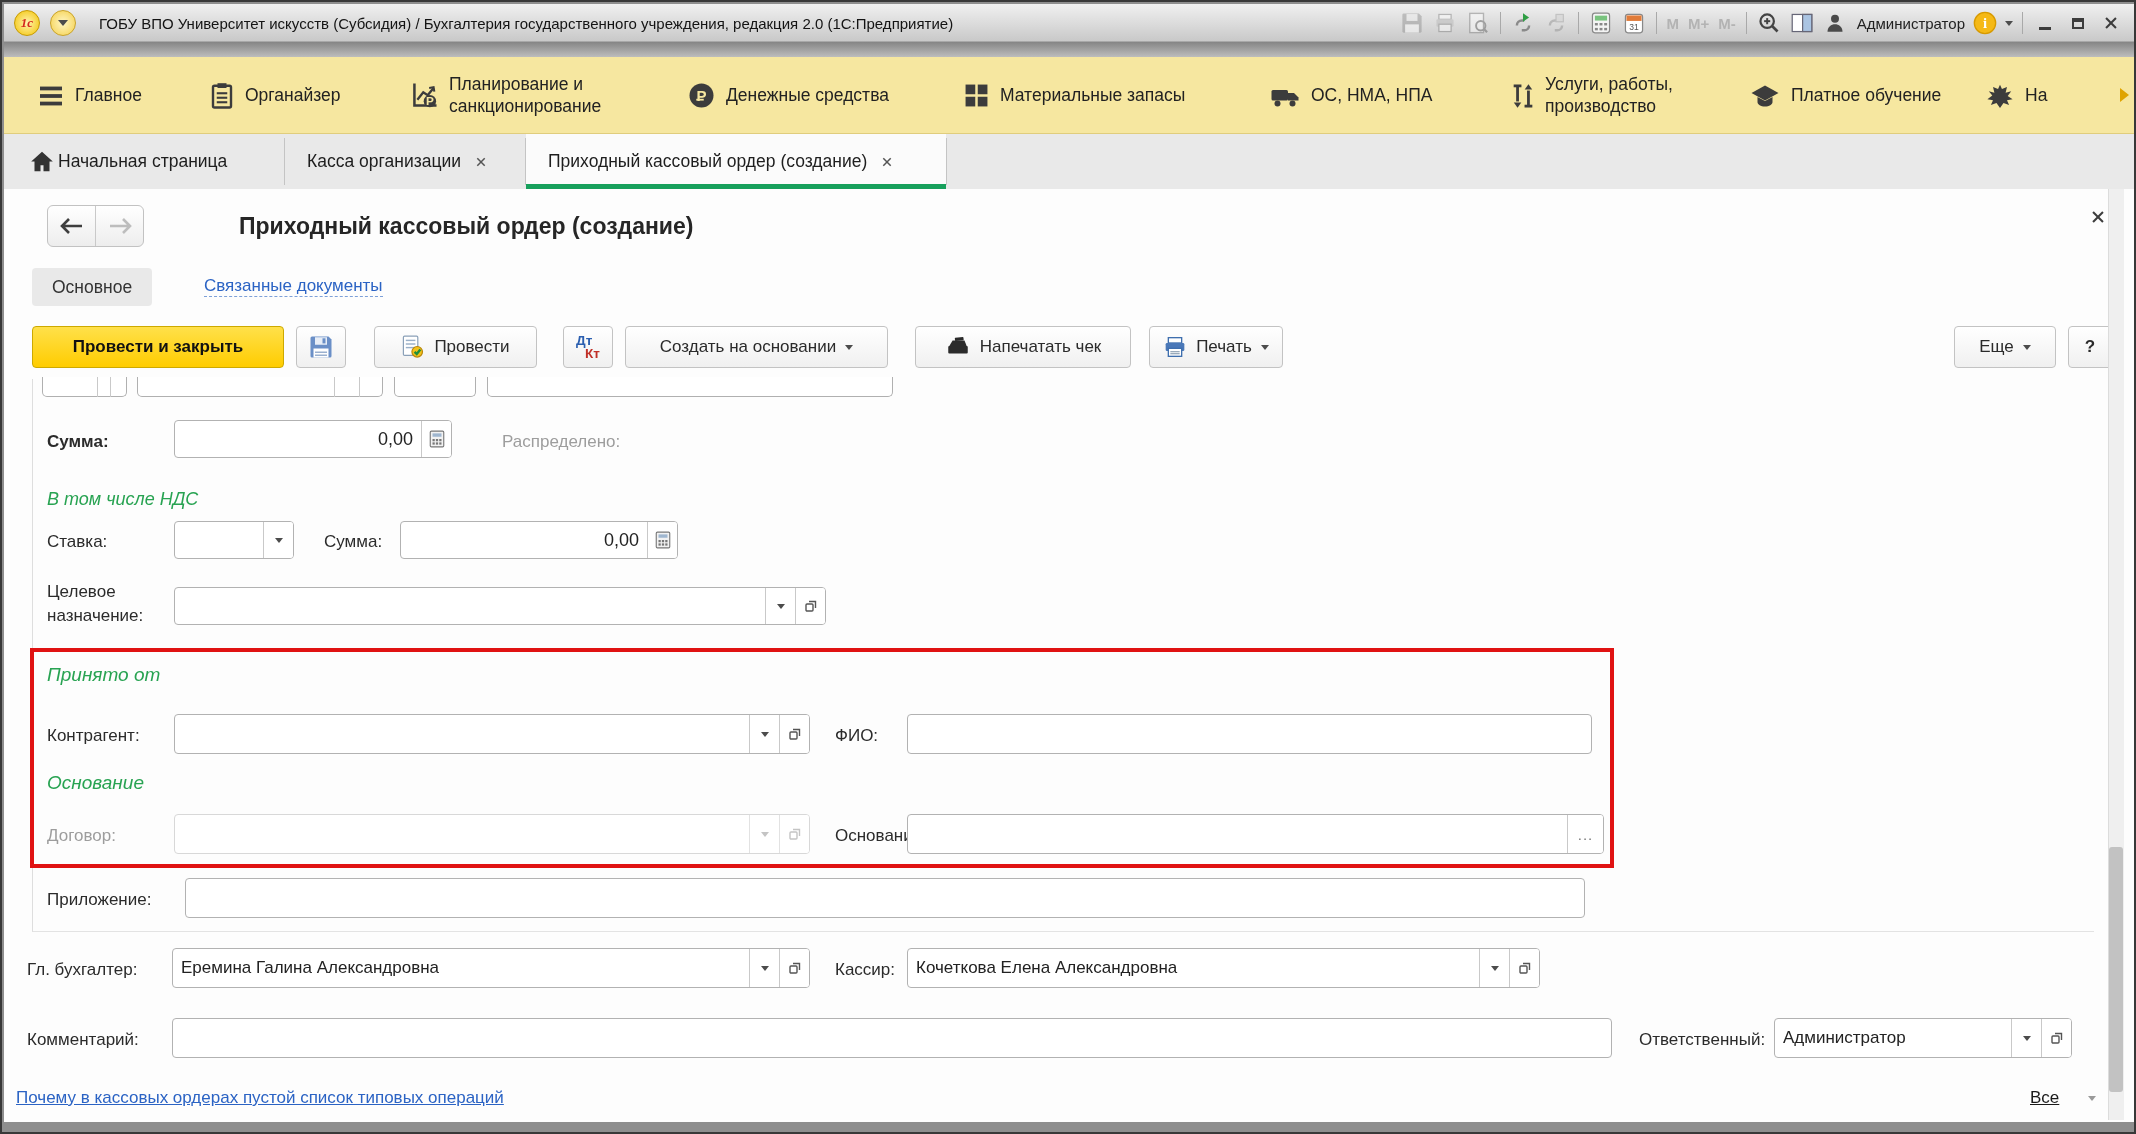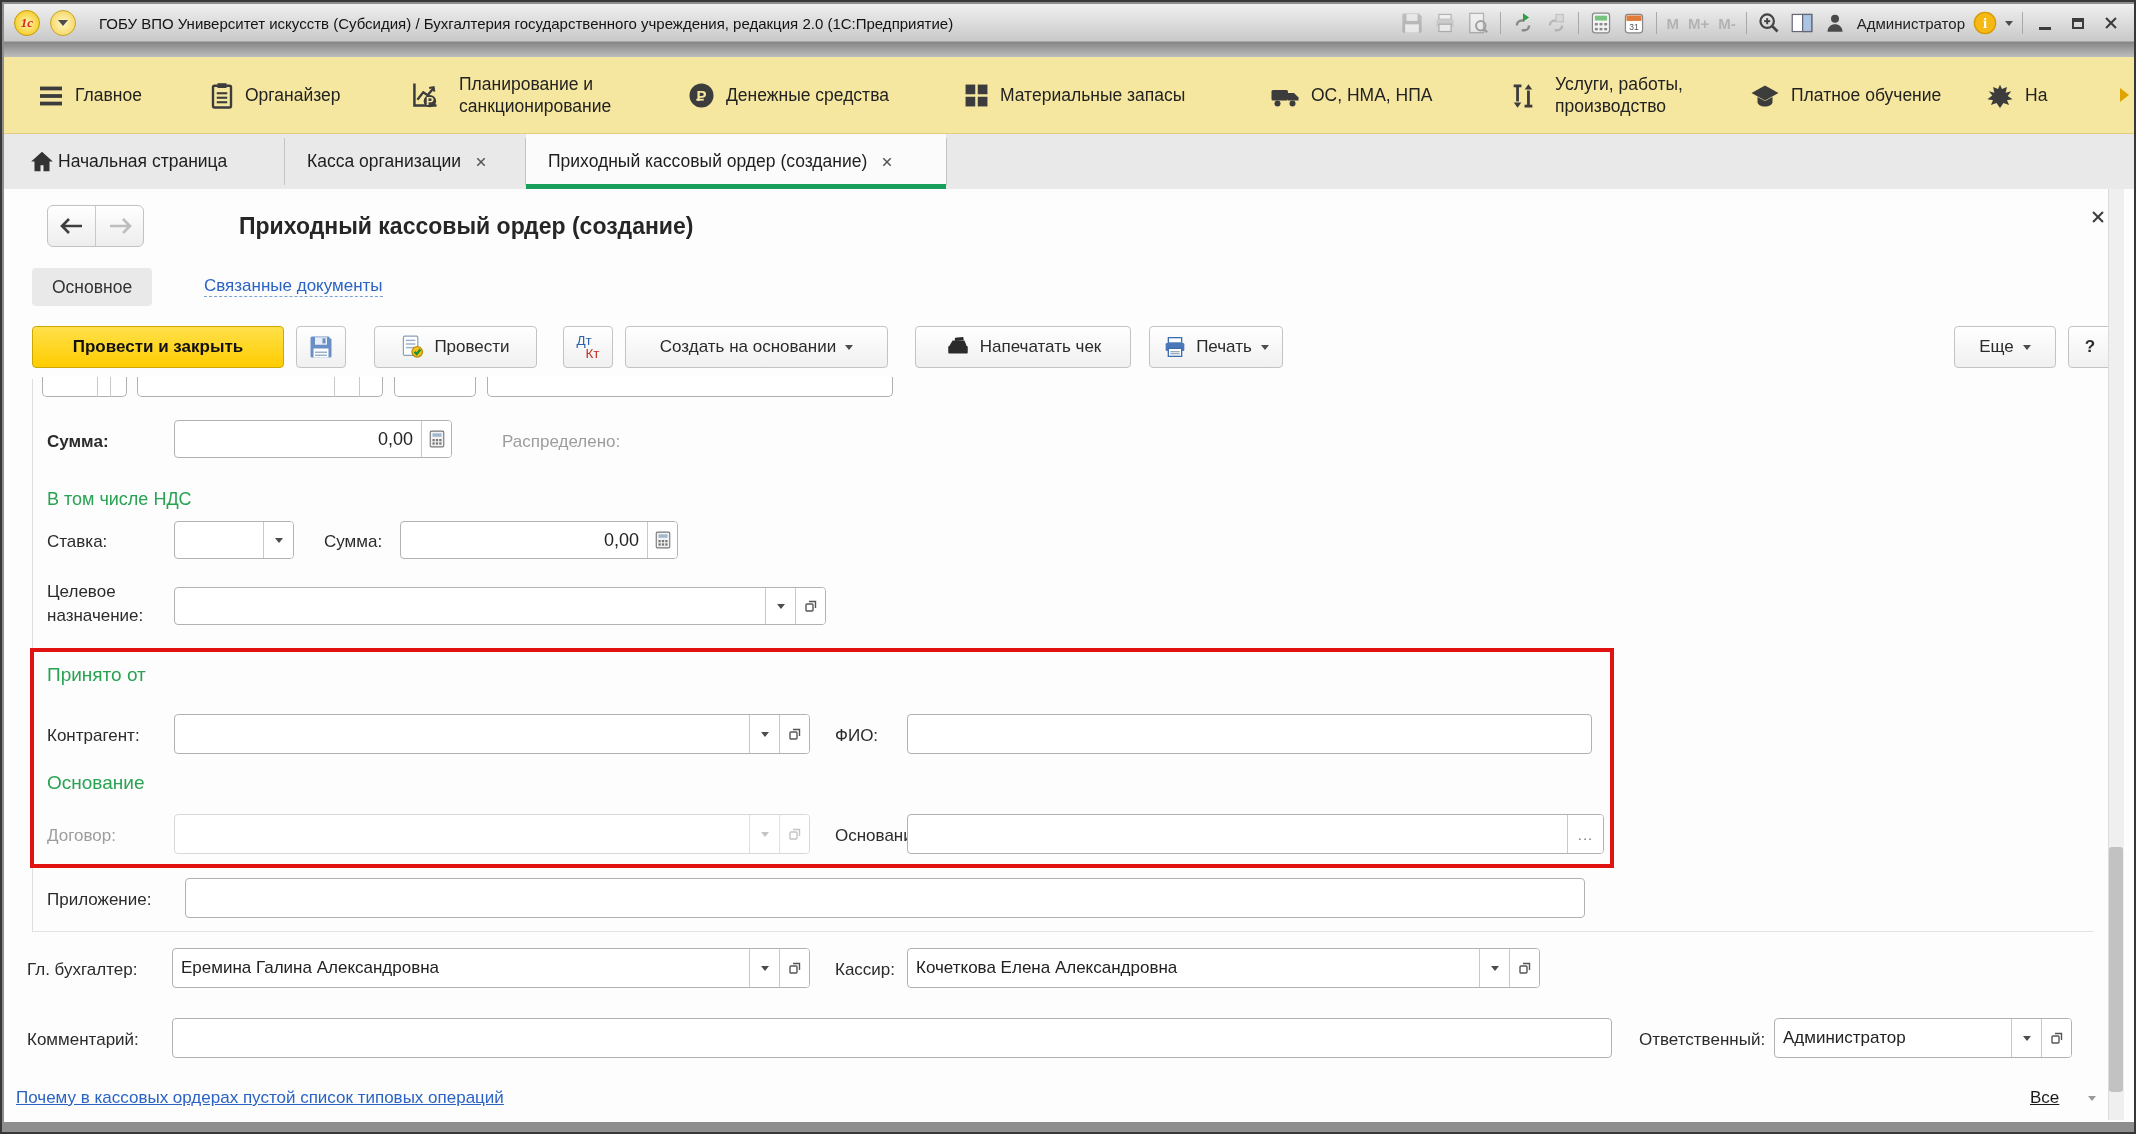--- a/index.html
+++ b/index.html
@@ -38,7 +38,7 @@
   #strip{position:absolute;left:2px;top:40px;width:2130px;height:15px;background:linear-gradient(#858585,#bdbdbd);}
   #menubar{position:absolute;left:2px;top:55px;width:2130px;height:77px;background:#f6e7a0;border-bottom:1px solid #e0cd7d;}
   .mitem{position:absolute;top:55px;height:77px;display:flex;align-items:center;gap:11px;font-size:17.5px;color:#222;cursor:pointer;}
-  .mitem .two{width:215px;line-height:1.25;margin-left:10px;}
+  .mitem .two{width:215px;line-height:1.25;}
   #menu-arrow{position:absolute;left:2118px;top:86px;width:0;height:0;
       border-top:7px solid transparent;border-bottom:7px solid transparent;border-left:9px solid #dfa400;}
 

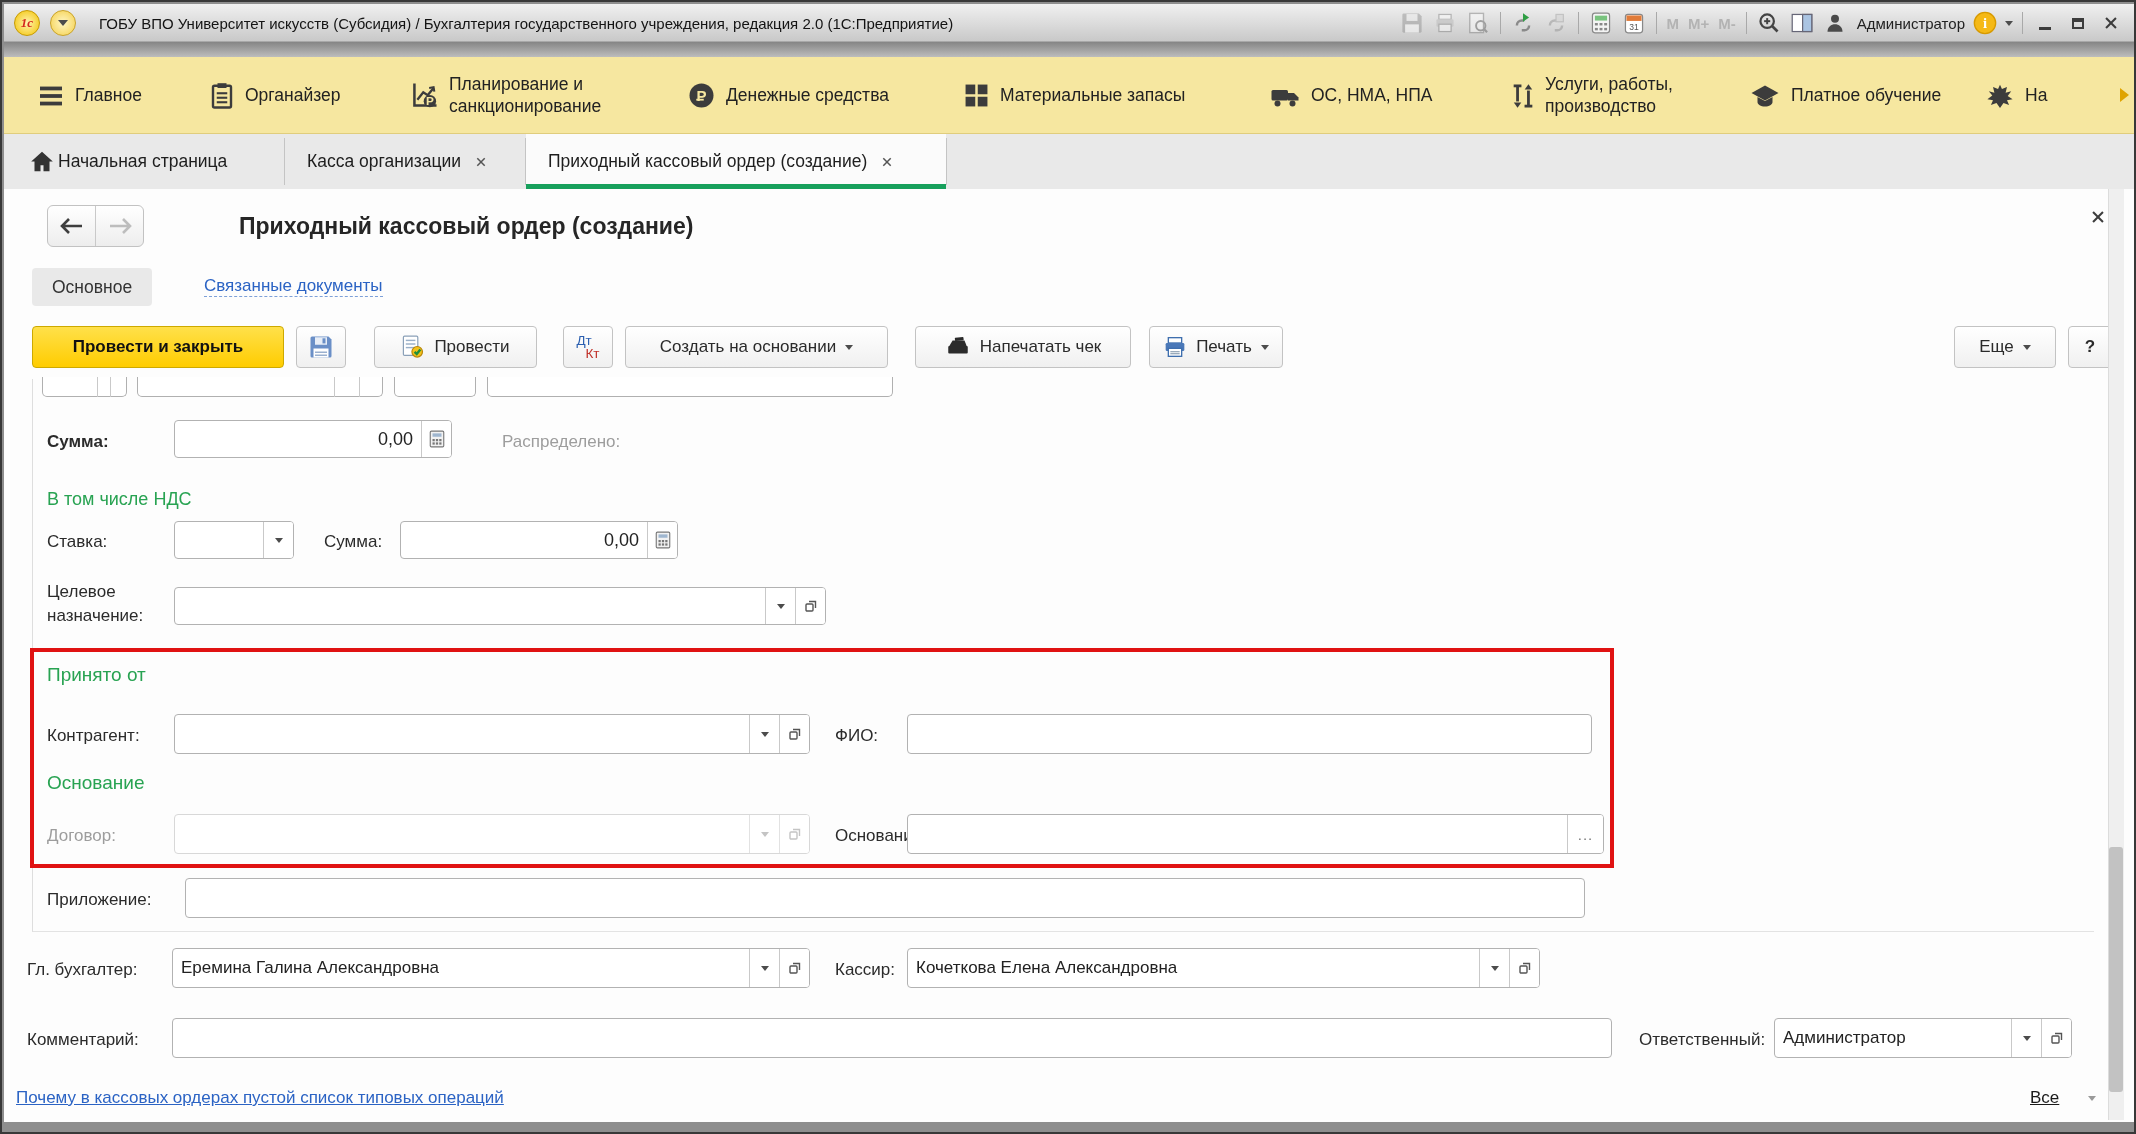--- a/index.html
+++ b/index.html
@@ -95,7 +95,7 @@
             border-left:1px solid #dedede;border-bottom:1px solid #e3e3e3;pointer-events:none;}
   #redbox{position:absolute;left:28px;top:646px;width:1584px;height:220px;border:4px solid #e01212;pointer-events:none;z-index:5;}
 
-  .dtkt{display:flex;flex-direction:column;line-height:13px;font-size:13.5px;font-weight:normal;}
+  .dtkt{display:flex;flex-direction:column;line-height:13px;font-size:13.5px;font-weight:bold;}
   .dtkt .dt{color:#2b5fb0;align-self:flex-start;}
   .dtkt .kt{color:#c03028;align-self:flex-end;margin-left:9px;}
 

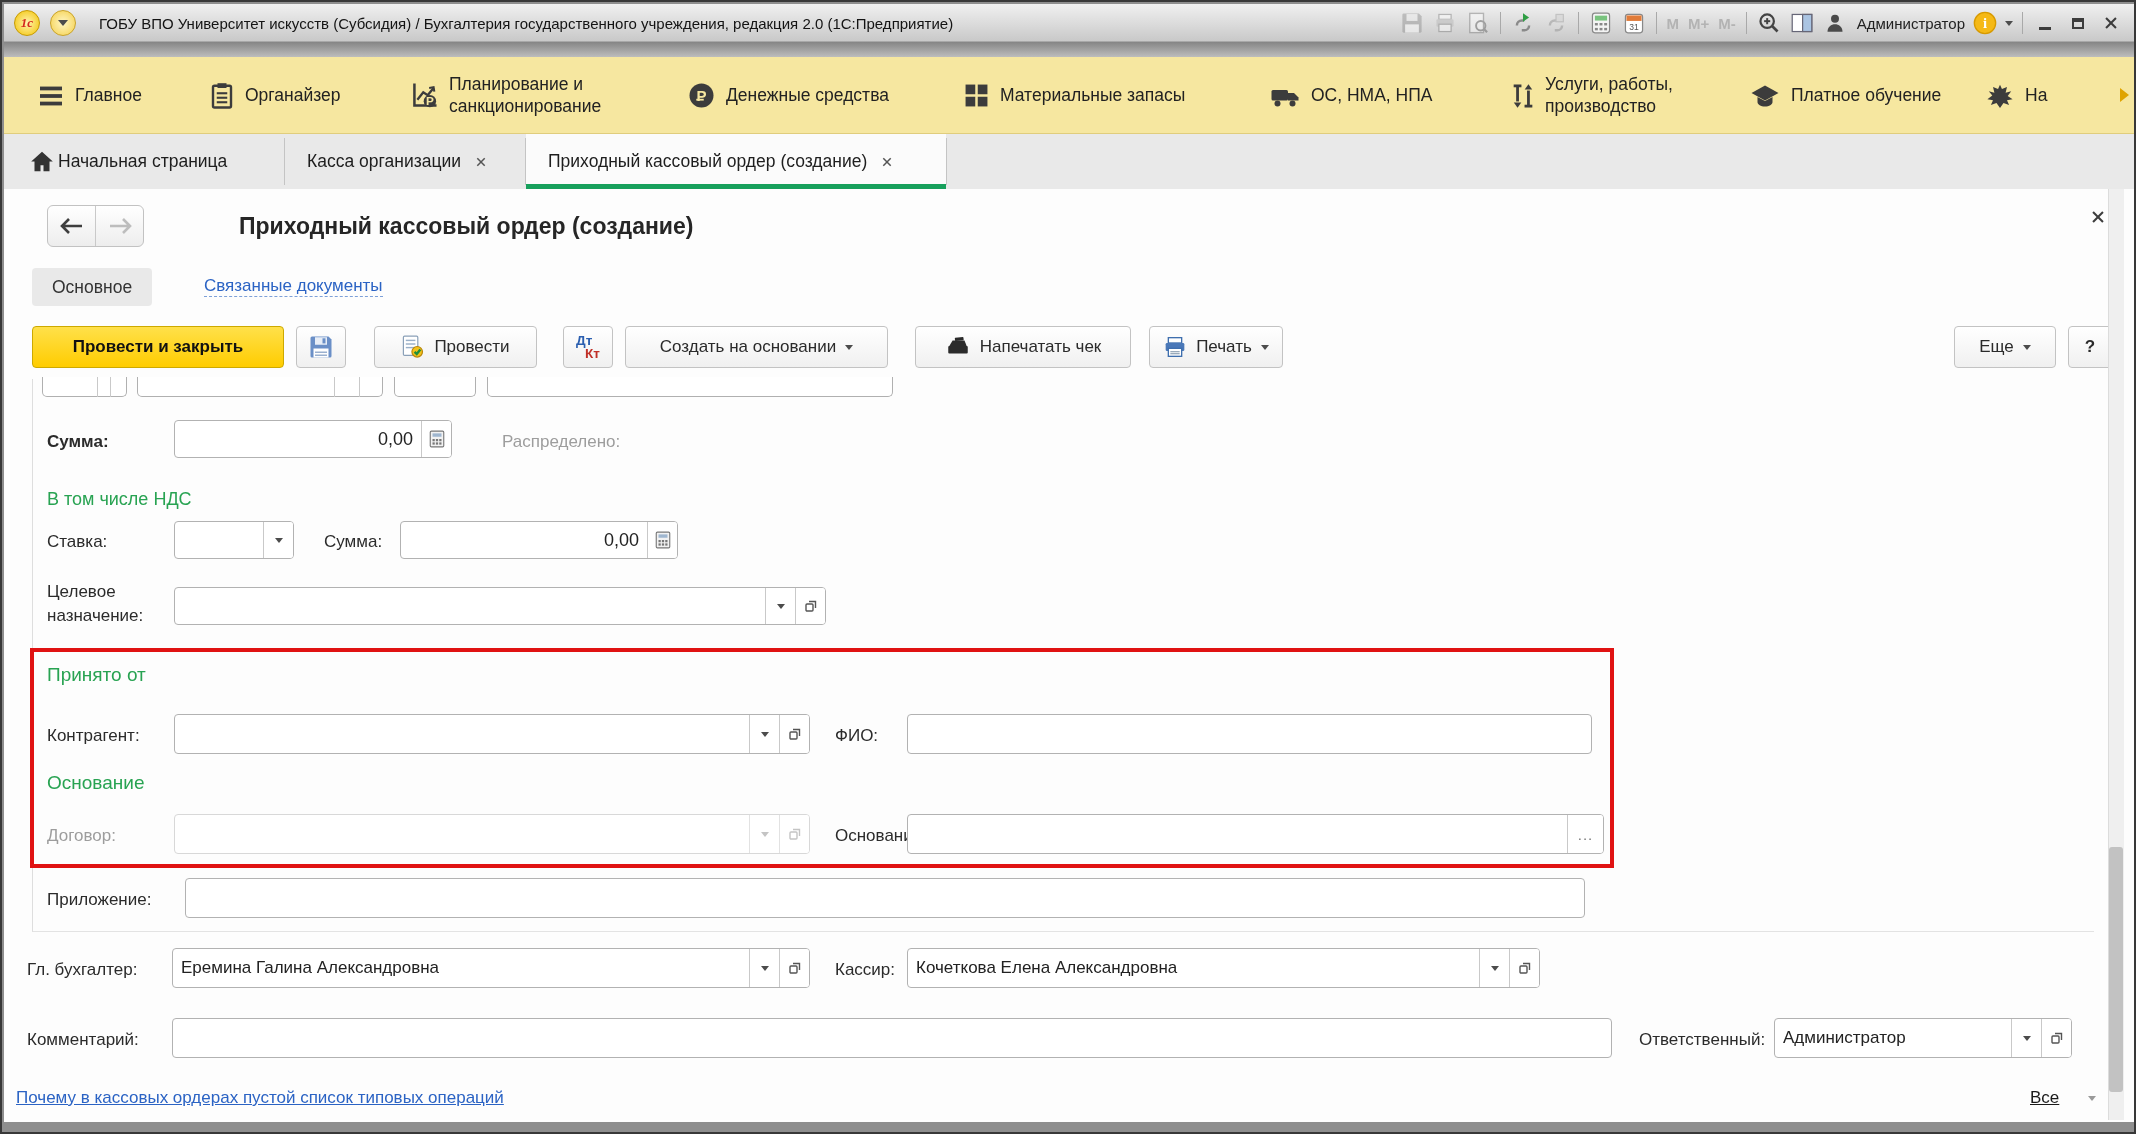--- a/index.html
+++ b/index.html
@@ -56,7 +56,7 @@
   .lbl{position:absolute;font-size:17px;color:#2b2b2b;white-space:nowrap;}
   .lbl.b{font-weight:bold;}
   .lbl.gray{color:#9d9d9d;}
-  .ghead{position:absolute;font-size:19px;color:#28a352;white-space:nowrap;}
+  .ghead{position:absolute;font-size:19px;color:#28a352;white-space:nowrap;font-style:italic;}
   .link{position:absolute;font-size:17px;color:#2b63c4;cursor:pointer;white-space:nowrap;}
   .link.dashed{border-bottom:1px dashed #7da0d8;margin-left:32px;}
   .link.solid{text-decoration:underline;}

